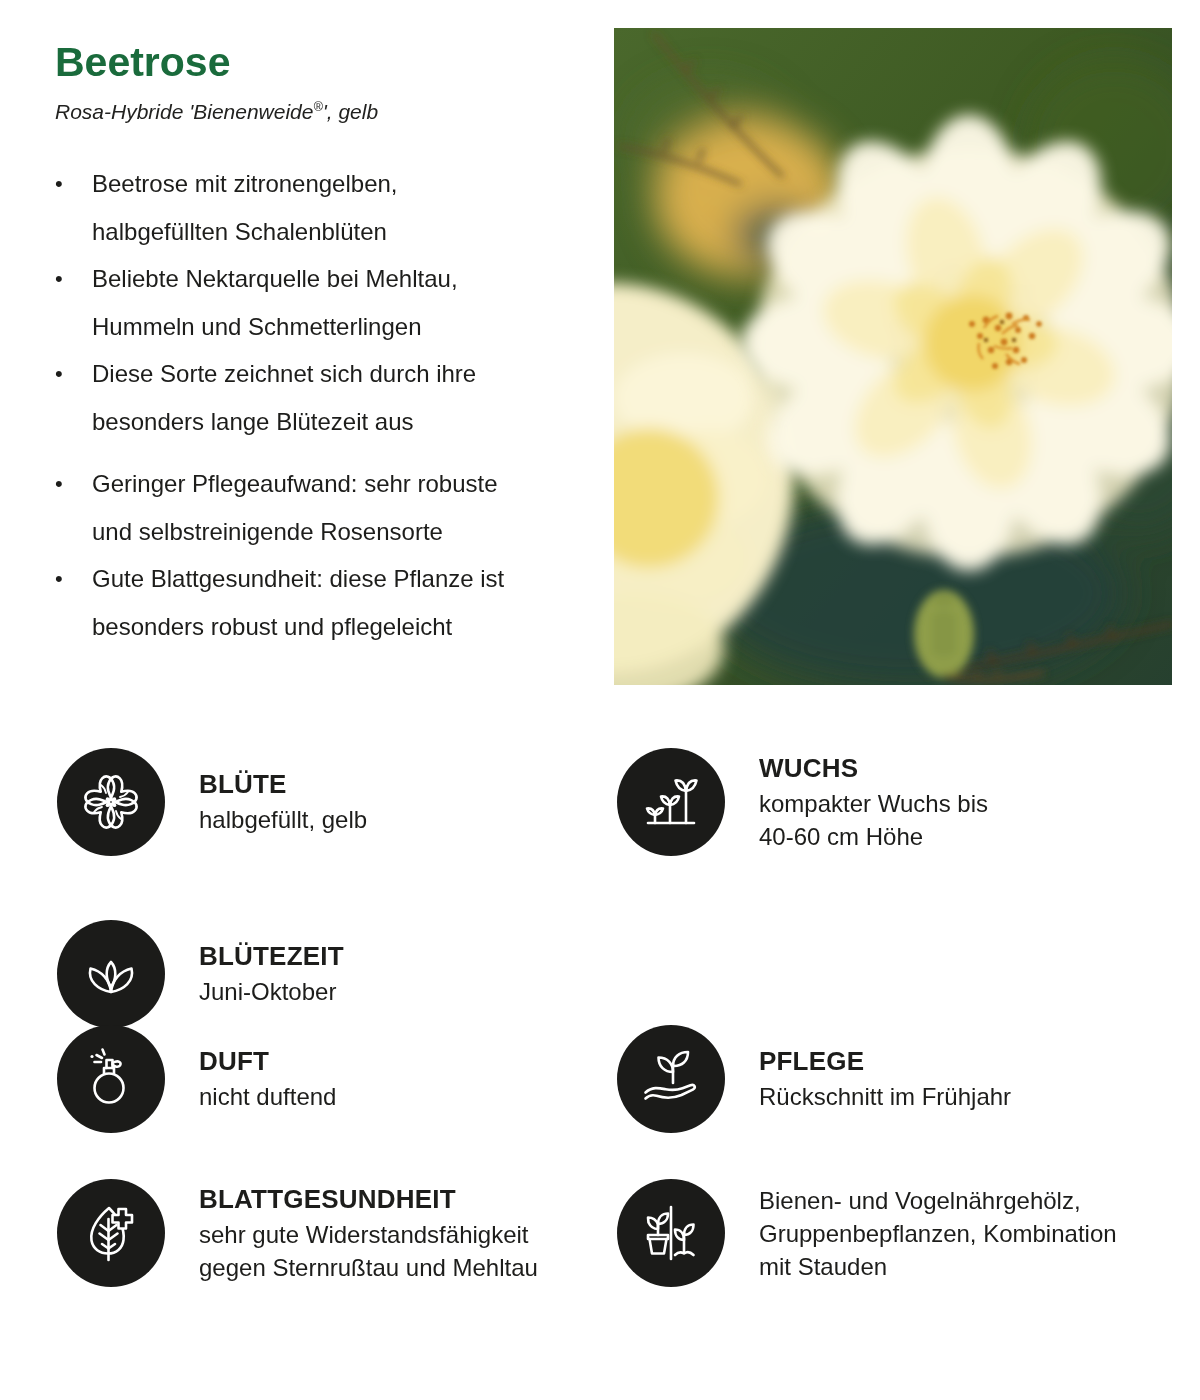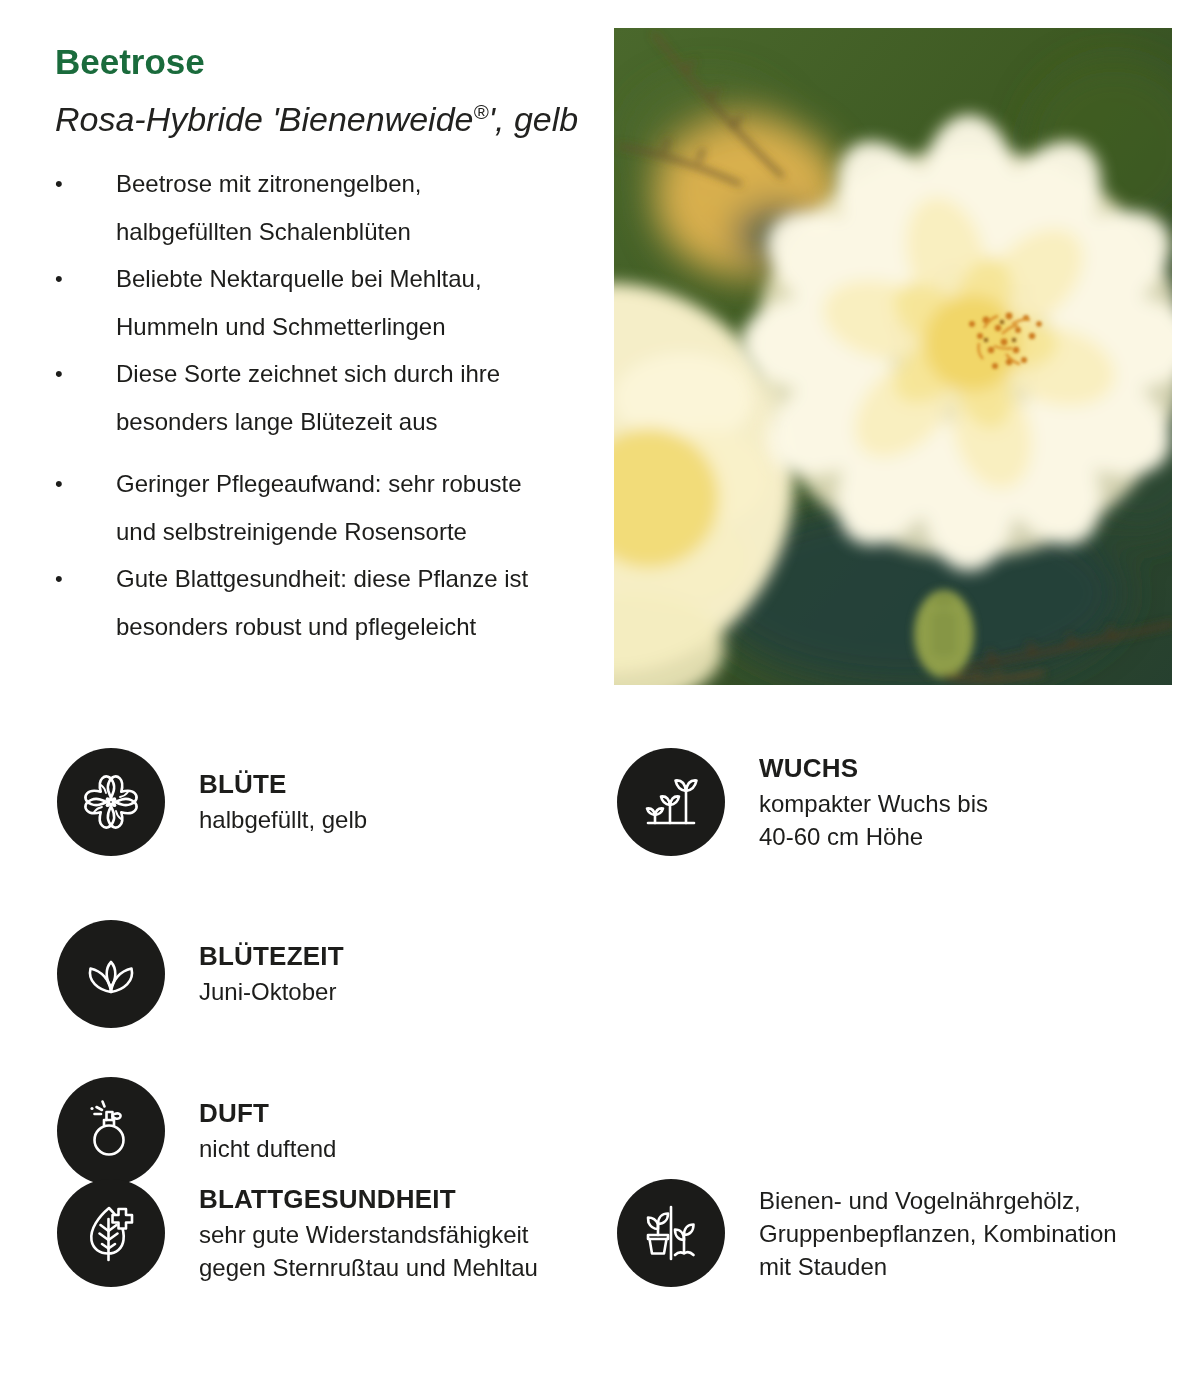--- a/index.html
+++ b/index.html
@@ -7,7 +7,7 @@
   .page{position:relative;width:1200px;height:1400px;background:#fff;overflow:hidden;}
 
   
-  .title{position:absolute;left:55px;top:38px;margin:0;font-size:35px;line-height:48px;font-weight:700;}
+  .title{position:absolute;left:55px;top:38px;margin:0;font-size:41px;line-height:48px;font-weight:700;}
   .subtitle{position:absolute;left:55px;top:100px;margin:0;font-size:34px;font-style:italic;color:#222220;}
   .subtitle .reg{font-size:60%;vertical-align:super;}
 

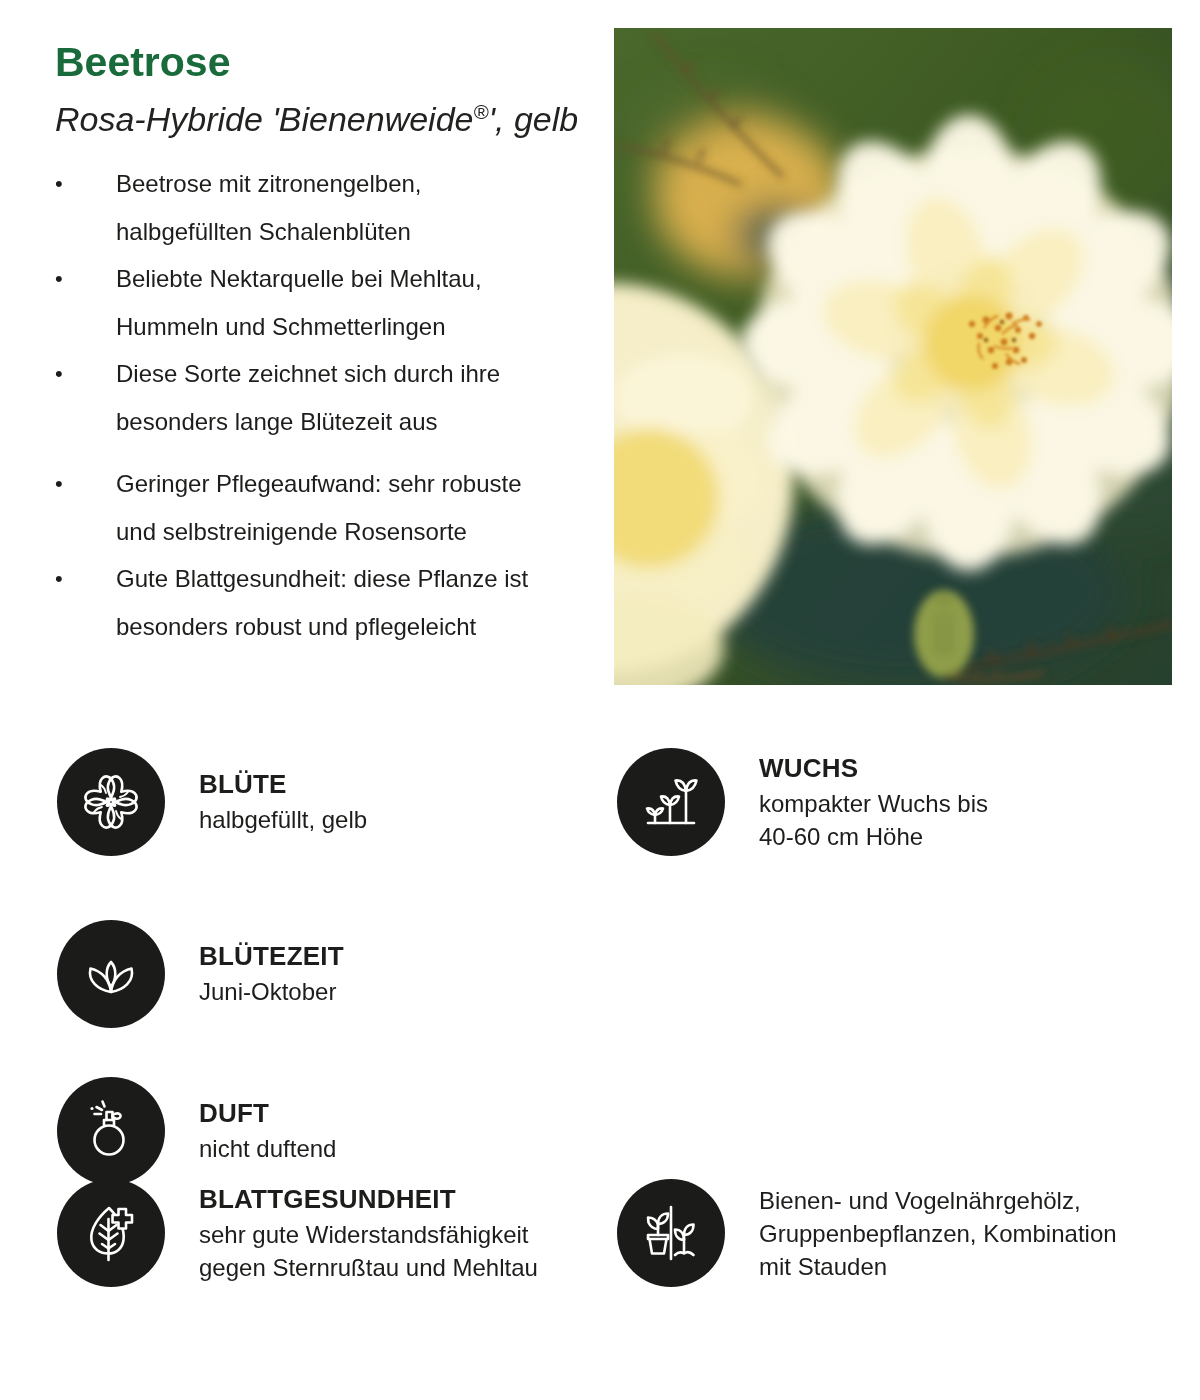--- a/index.html
+++ b/index.html
@@ -8,7 +8,7 @@
 
   
   .title{position:absolute;left:55px;top:38px;margin:0;font-size:41px;line-height:48px;font-weight:700;}
-  .subtitle{position:absolute;left:55px;top:100px;margin:0;font-size:34px;font-style:italic;color:#222220;}
+  .subtitle{position:absolute;left:55px;top:100px;margin:0;font-size:21px;font-style:italic;color:#222220;}
   .subtitle .reg{font-size:60%;vertical-align:super;}
 
   

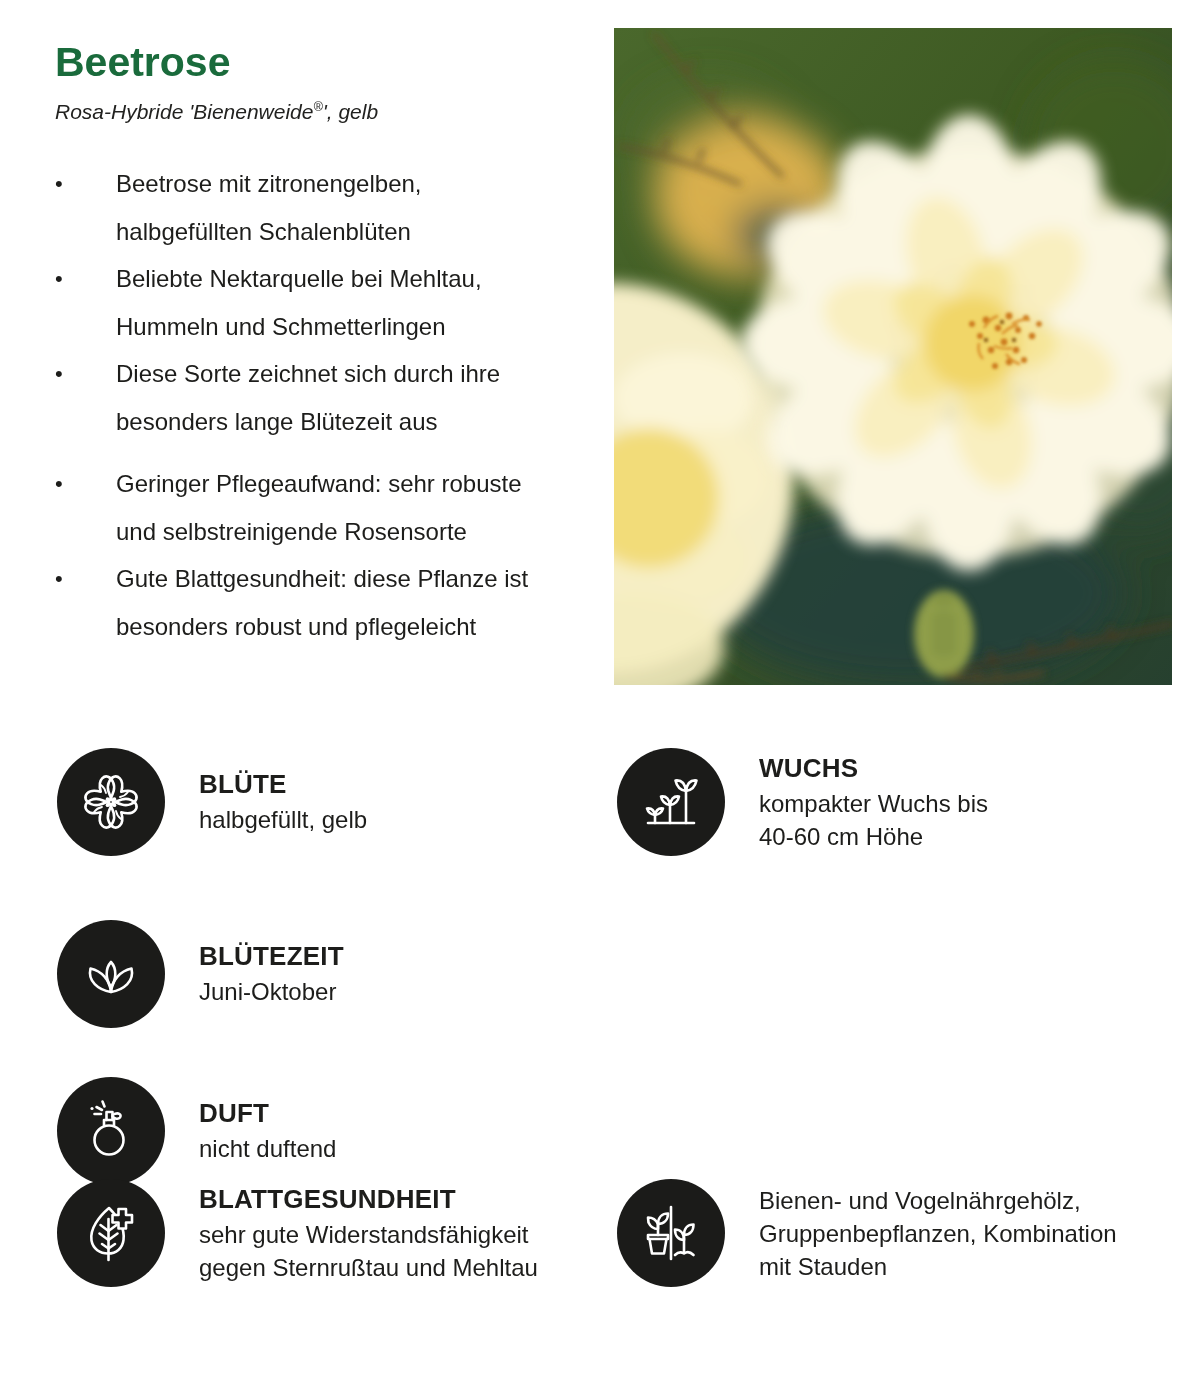--- a/index.html
+++ b/index.html
@@ -16,7 +16,7 @@
   .bullets li{display:grid;grid-template-columns:37px 1fr;font-size:24px;line-height:47.5px;}
   .bullets li:nth-child(4){margin-top:15px;}
   .bullets .mark{font-size:22px;}
-  .bullets .btext{white-space:pre-line;margin-left:24px;}
+  .bullets .btext{white-space:pre-line;}
 
   
   .photo{position:absolute;left:614px;top:28px;width:558px;height:657px;margin:0;}

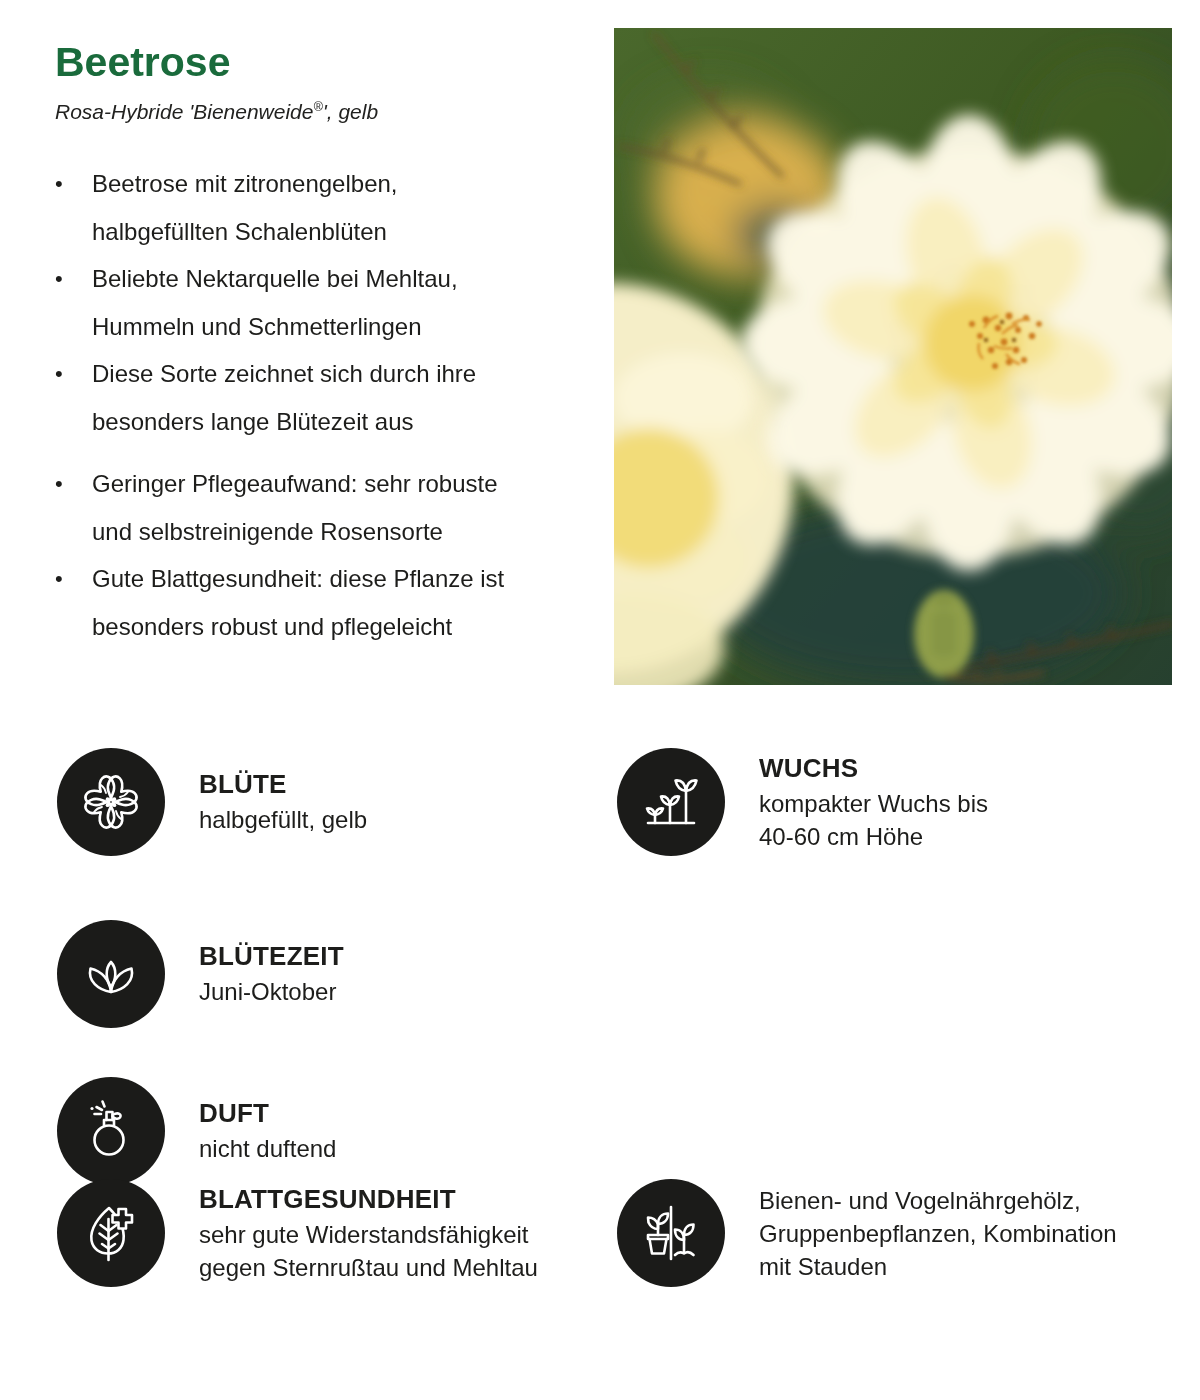--- a/index.html
+++ b/index.html
@@ -27,7 +27,7 @@
   .frow{position:absolute;left:0;width:1200px;height:110px;}
   .frow:nth-of-type(1){top:747px;}
   .frow:nth-of-type(2){top:919px;}
-  .frow:nth-of-type(3){top:1076px;}
+  .frow:nth-of-type(3){top:1024px;}
   .frow:nth-of-type(4){top:1178px;}
   .cell{position:absolute;display:flex;align-items:center;height:110px;gap:34px;}
   .cell.c-left{left:57px;width:540px;}

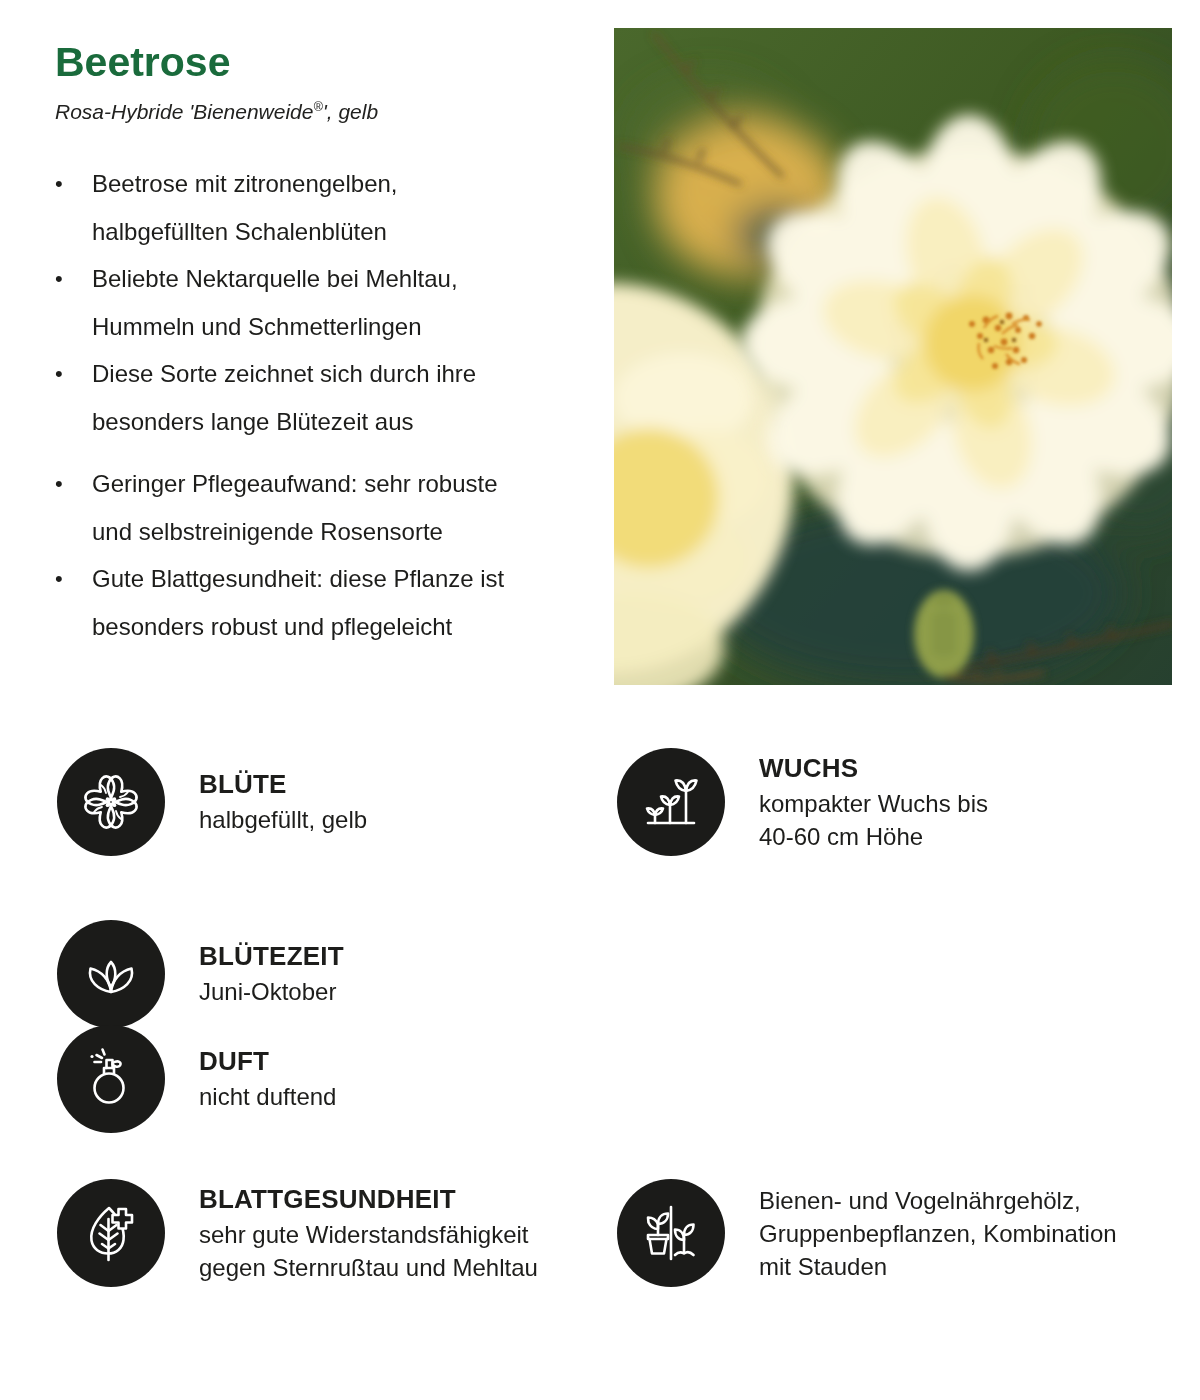--- a/index.html
+++ b/index.html
@@ -300,6 +300,20 @@
       </span>
     </div>
 
+    <div class="cell c-right">
+      <span class="badge" style="background: rgb(27, 27, 25);">
+            <svg viewBox="0 0 64 64">
+      <path d="M34 36 V17"></path>
+      <path d="M34 25 C25.5 25 19.5 19.5 19.5 10.5 C28.5 10.5 34 16.5 34 25 Z"></path>
+      <path d="M34 19 C34 10.5 40 5 49 5 C49 14 43 19.5 34 19 Z"></path>
+      <path d="M6.5 45.5 C13 39.5 20 41 26.5 42.2 C32.5 43.3 38 43.2 43.5 41.2 L51.5 38.2 C55.5 36.8 57.5 40.5 53.8 42.6 L42.5 48 C34.5 51.3 25 51.2 17.5 48.8 C13 47.4 9.5 48.6 6.5 51.5"></path>
+    </svg>
+          </span>
+      <span class="ftext">
+        <span class="flabel">PFLEGE</span>
+        <span class="fvalue">Rückschnitt im Frühjahr</span>
+      </span>
+    </div>
   </div>
       <div class="frow">
     <div class="cell c-left">

